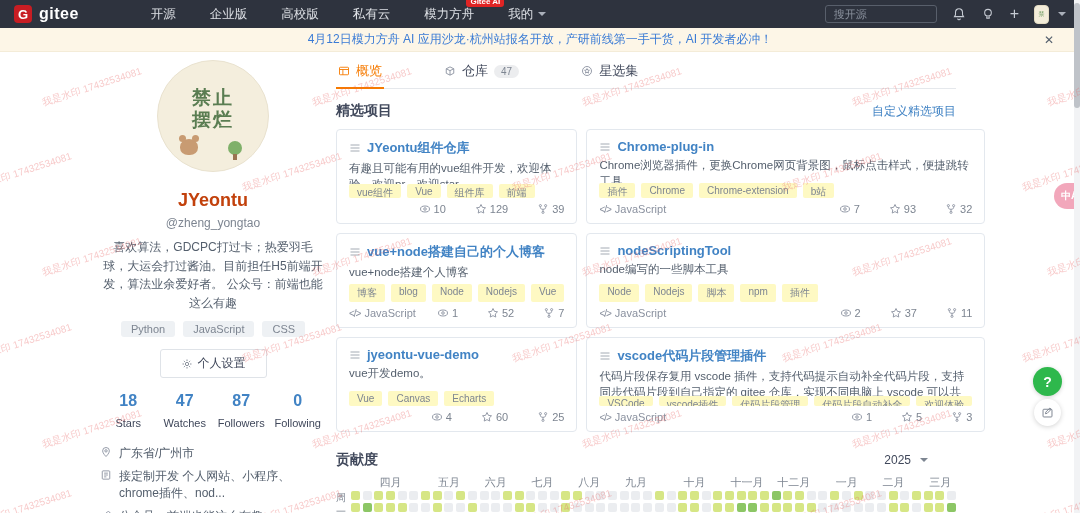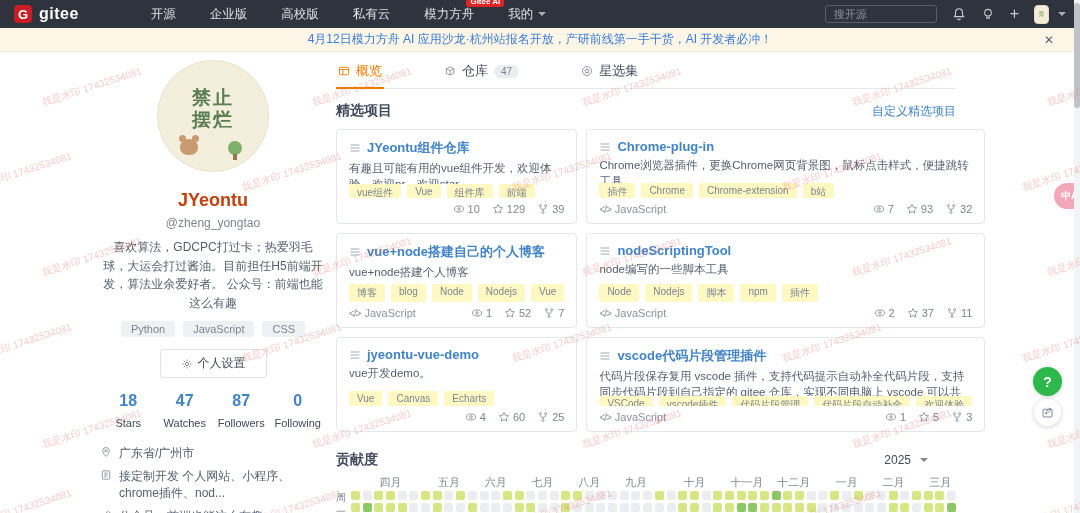--- a/index.html
+++ b/index.html
@@ -72,7 +72,7 @@
   .card-bottom{display:flex;justify-content:space-between;align-items:center;font-size:11px;color:#8a919f}
   .card-lang{display:flex;align-items:center;gap:4px}
   .code-glyph{font-size:10px;letter-spacing:-1px}
-  .card-stats{display:flex;gap:12px;margin-left:auto}
+  .card-stats{display:flex;gap:29px;margin-left:auto}
   .cstat{display:flex;align-items:center;gap:3px;color:#7d8591;cursor:pointer}
   .cstat .ic{display:flex;color:#8a919f}
 

